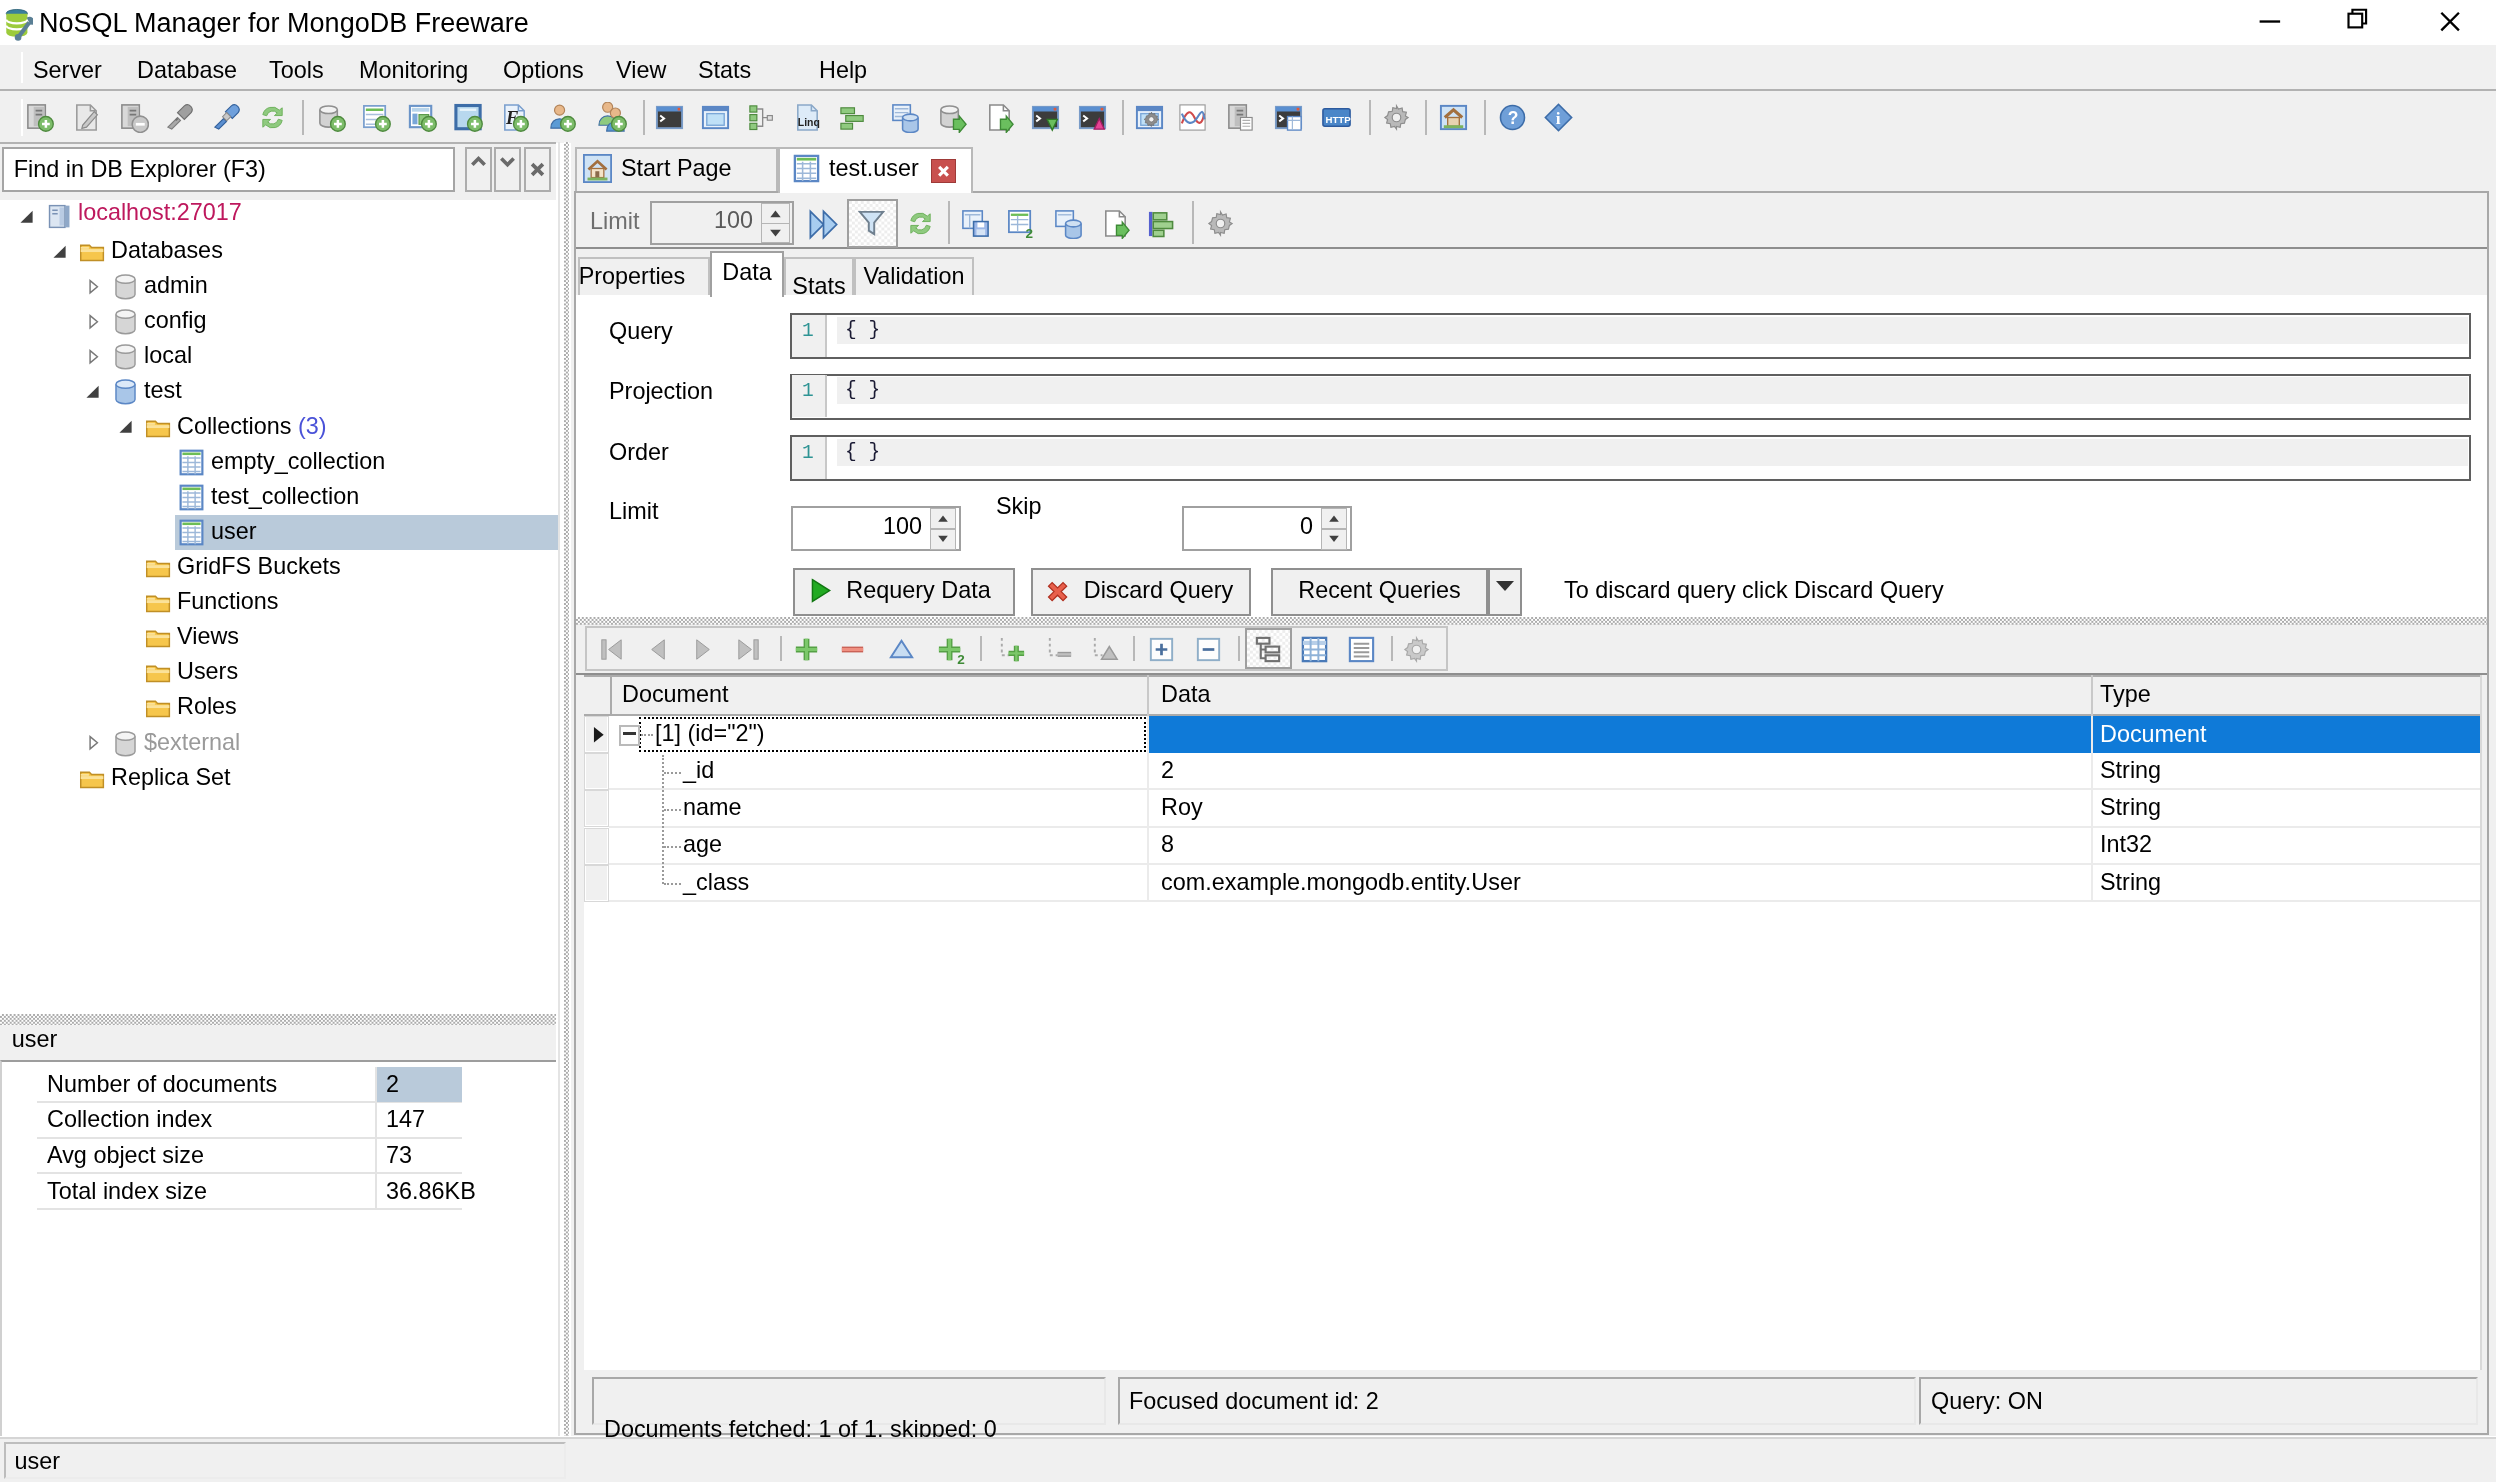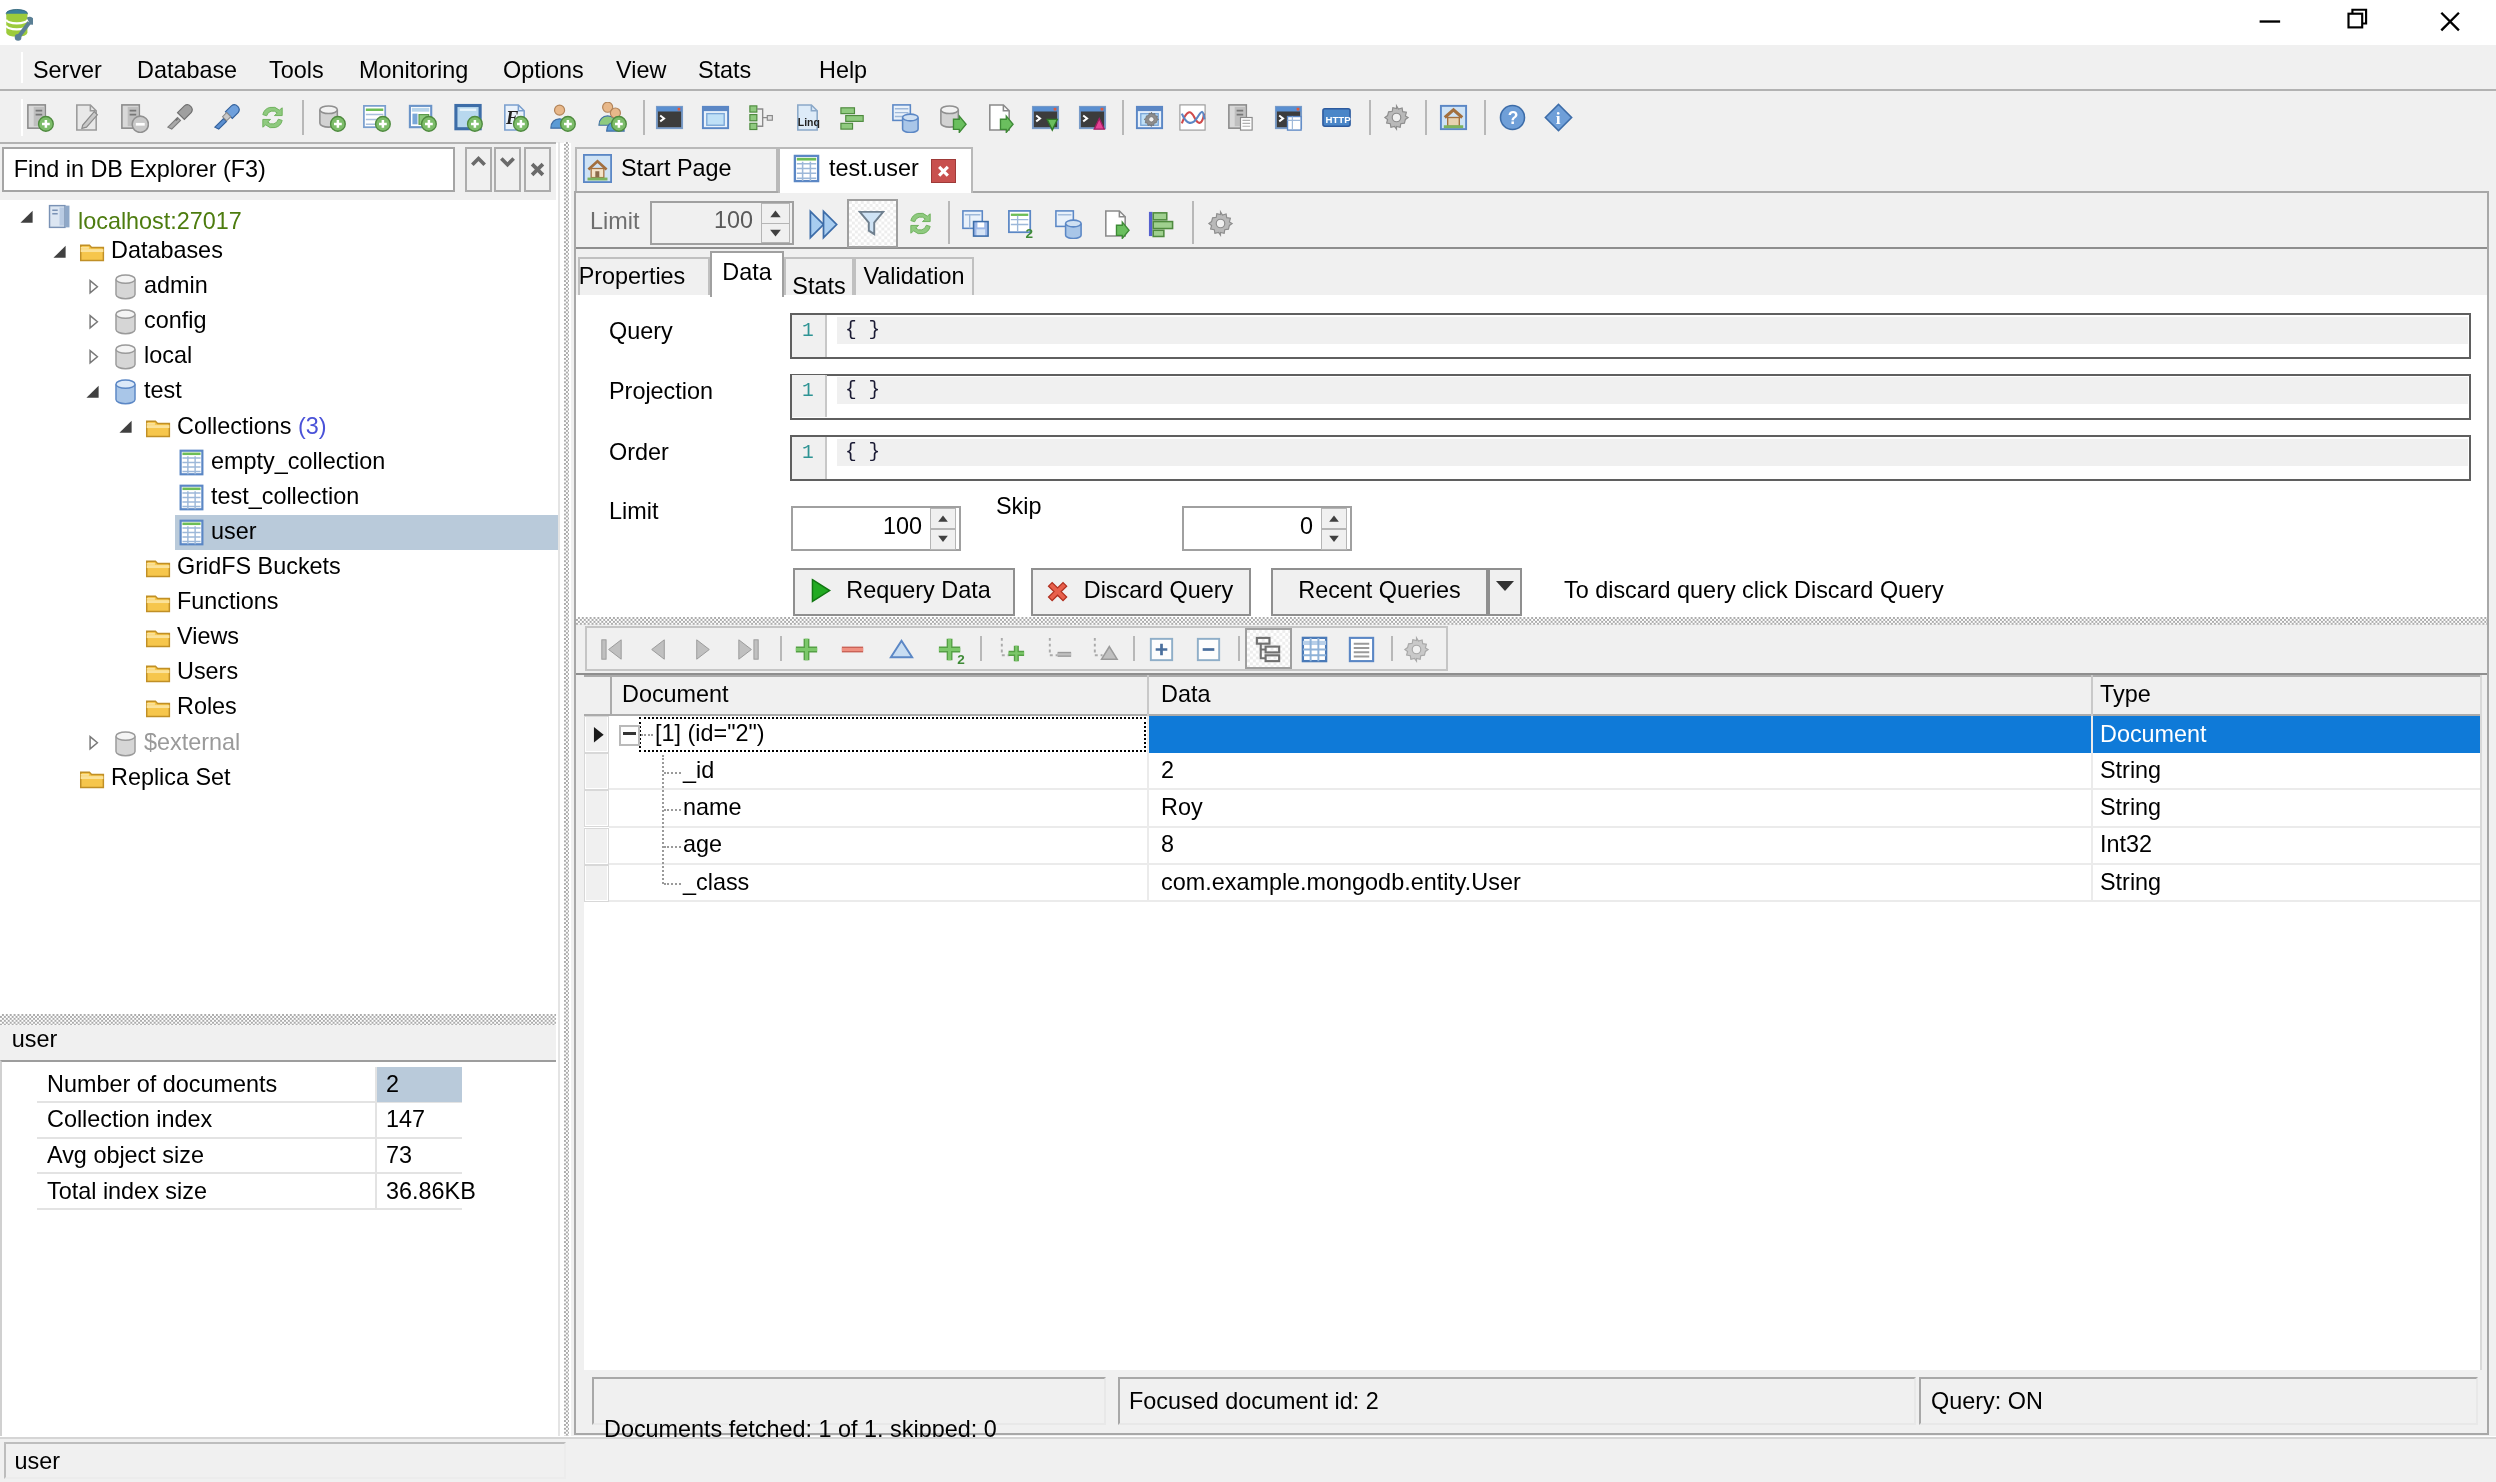--- a/index.html
+++ b/index.html
@@ -23,6 +23,7 @@
       <path d="M11 4.5 a2.2 2.2 0 1 1 2.8 3.4 l-1.2-.2z" fill="#5a7f95"></path>
       <circle cx="6.8" cy="14" r="1.6" fill="#5a7f95"></circle>
     </svg>
+<div class="abs" style="left:39px;top:7.8px;font-size:27px;">NoSQL Manager for MongoDB Freeware</div>
 <svg class="abs" style="left:2243px;top:0;" width="254" height="45" viewBox="0 0 260 46">
   <line x1="17" y1="22" x2="38" y2="22" stroke="#000" stroke-width="2.4"></line>
   <rect x="108" y="14" width="14" height="14" fill="none" stroke="#000" stroke-width="2.2"></rect>

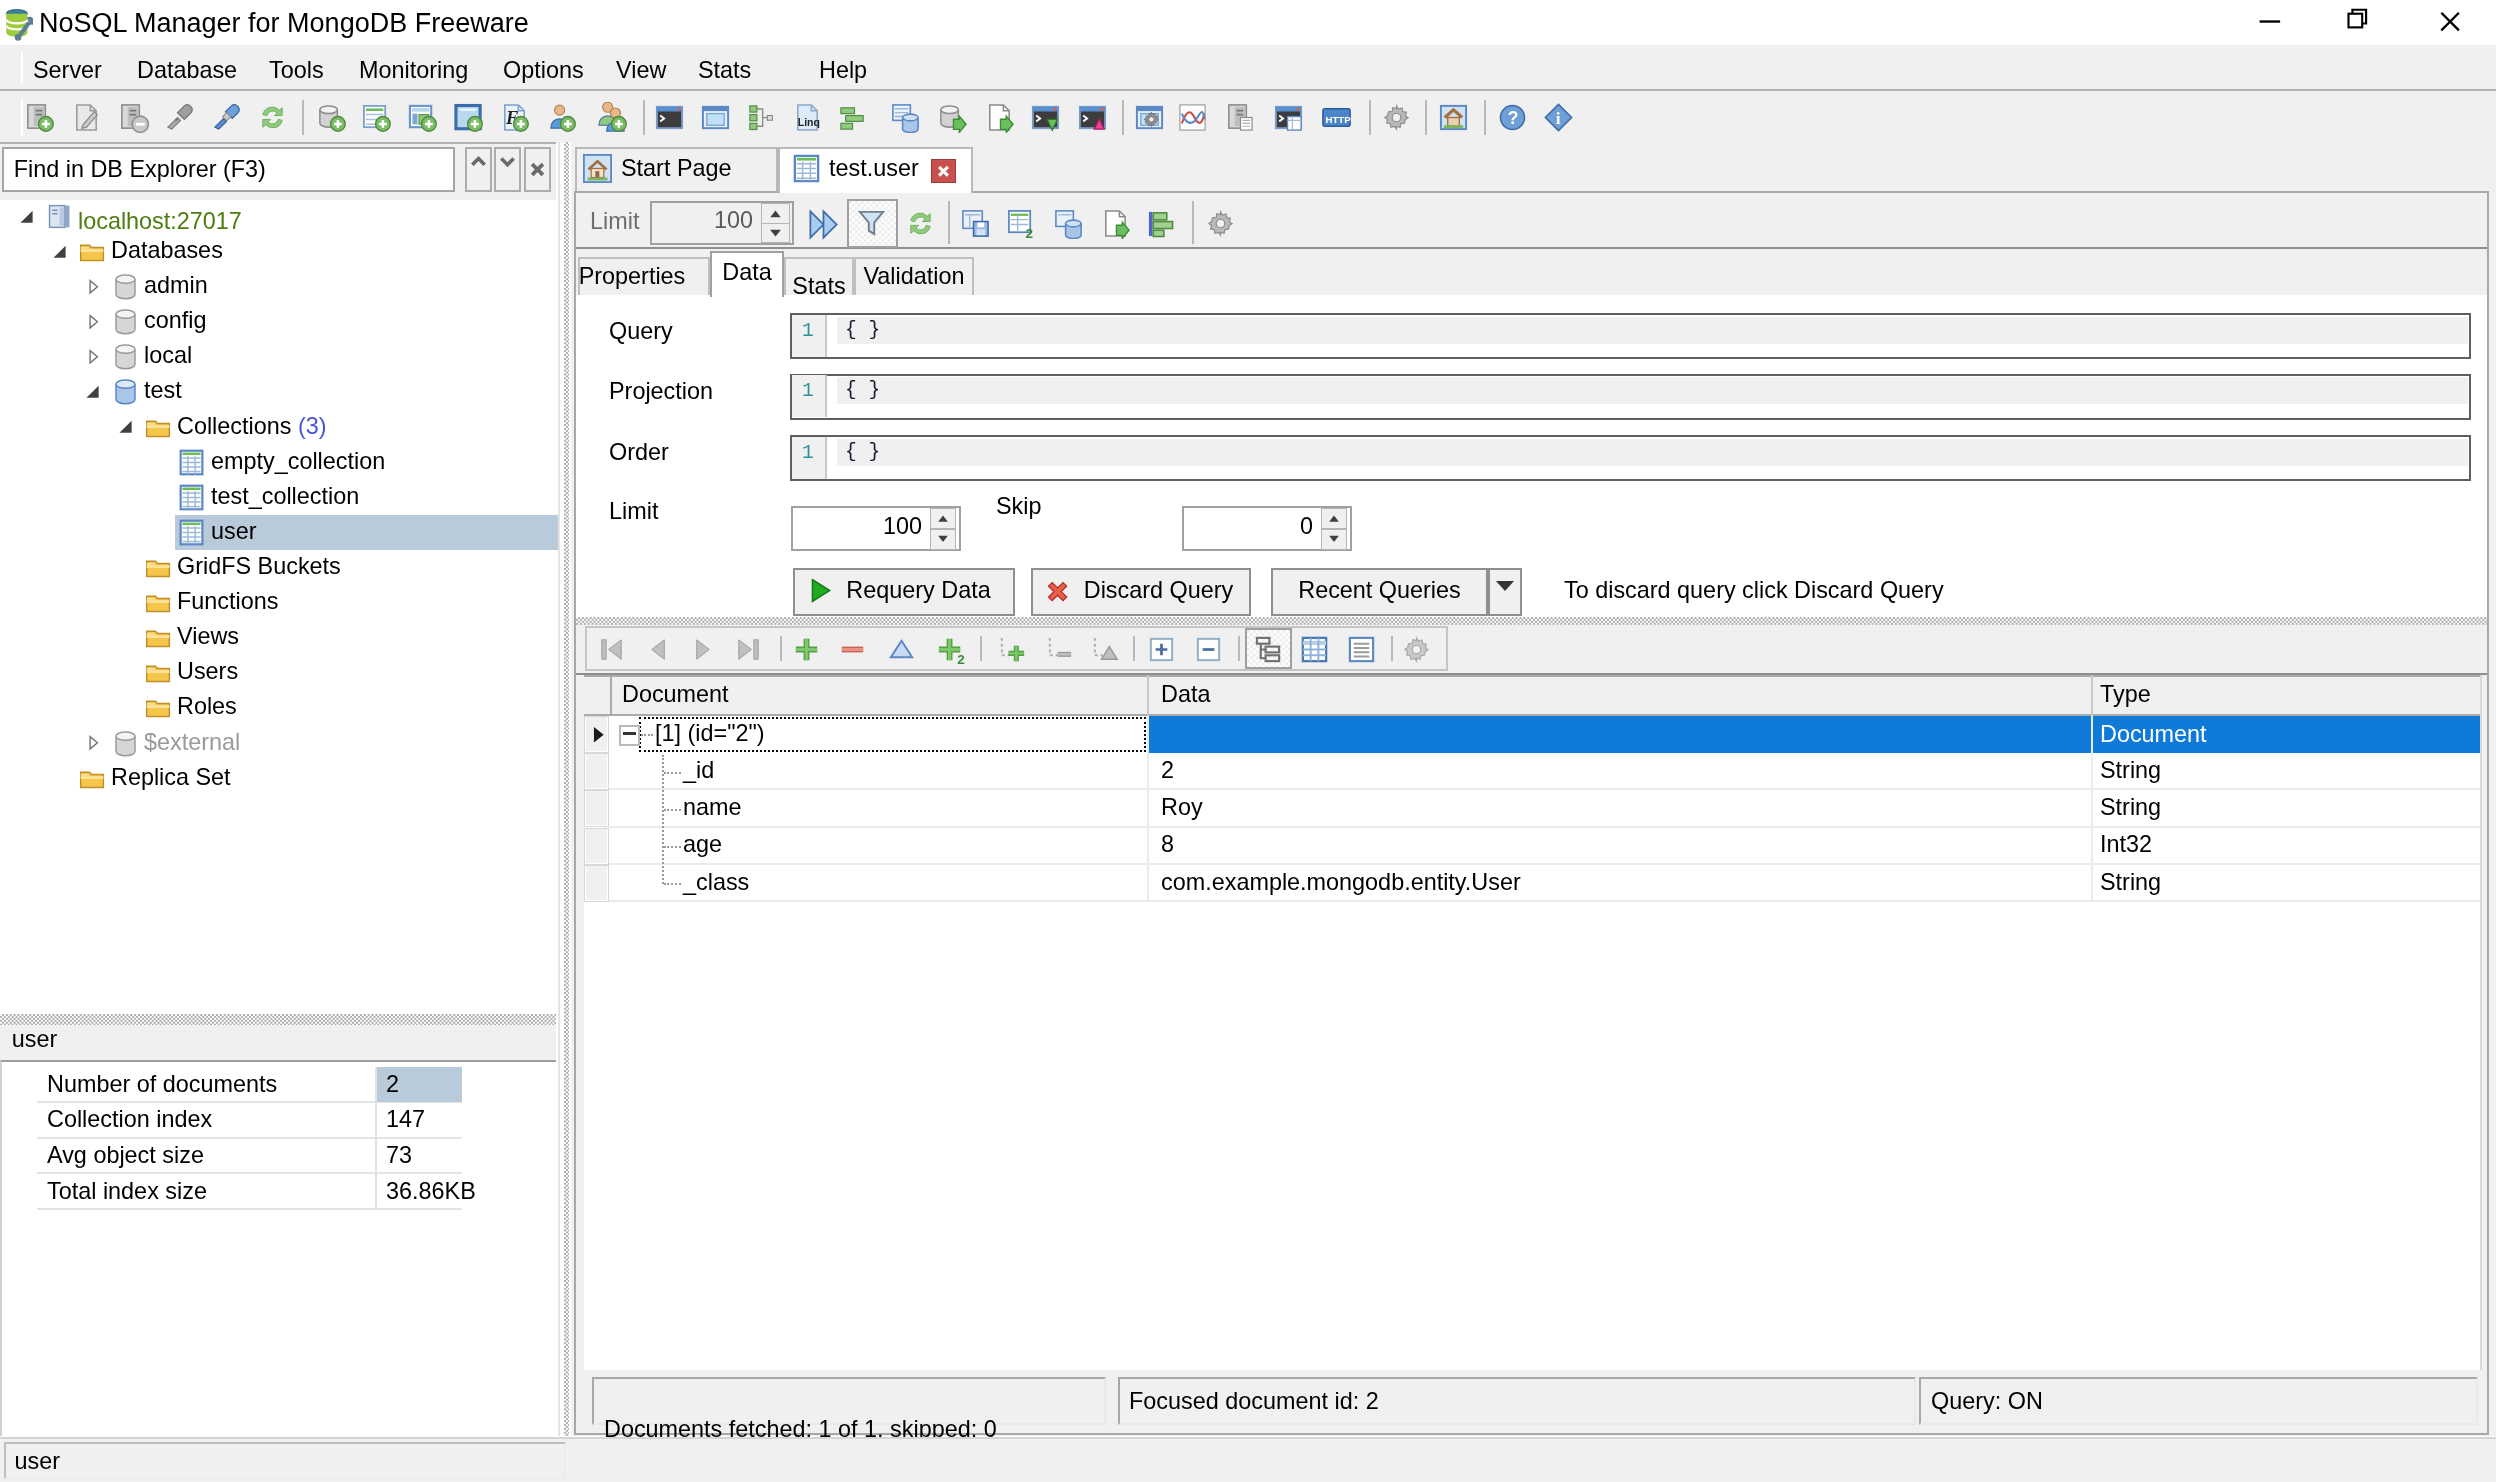--- a/index.html
+++ b/index.html
@@ -269,7 +269,7 @@
       <rect x="11" y="2" width="2.5" height="12" fill="#8fa8c8"></rect>
       <path d="M4 4.5h3M4 6.5h3" stroke="#7a92b5" stroke-width=".8"></path>
     </svg>
-<div class="abs" style="left:78px;top:208px;color:#4d7c0f;">localhost:27017</div>
+<div class="abs" style="left:78px;top:199px;color:#be185d;">localhost:27017</div>
 <svg class="abs" style="left:51px;top:242px;" width="19.5" height="19.5" viewBox="0 0 16 16">
       <polygon points="12,3 12,13 2,13" fill="#404040"></polygon>
     </svg>

